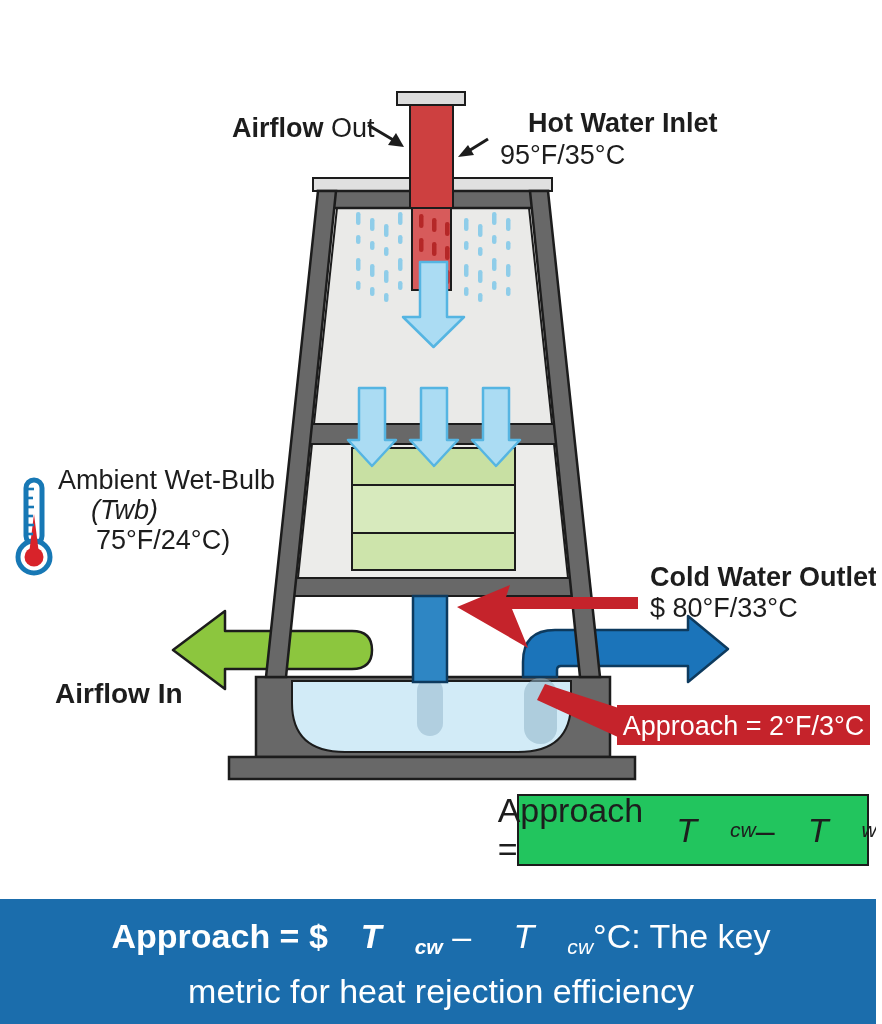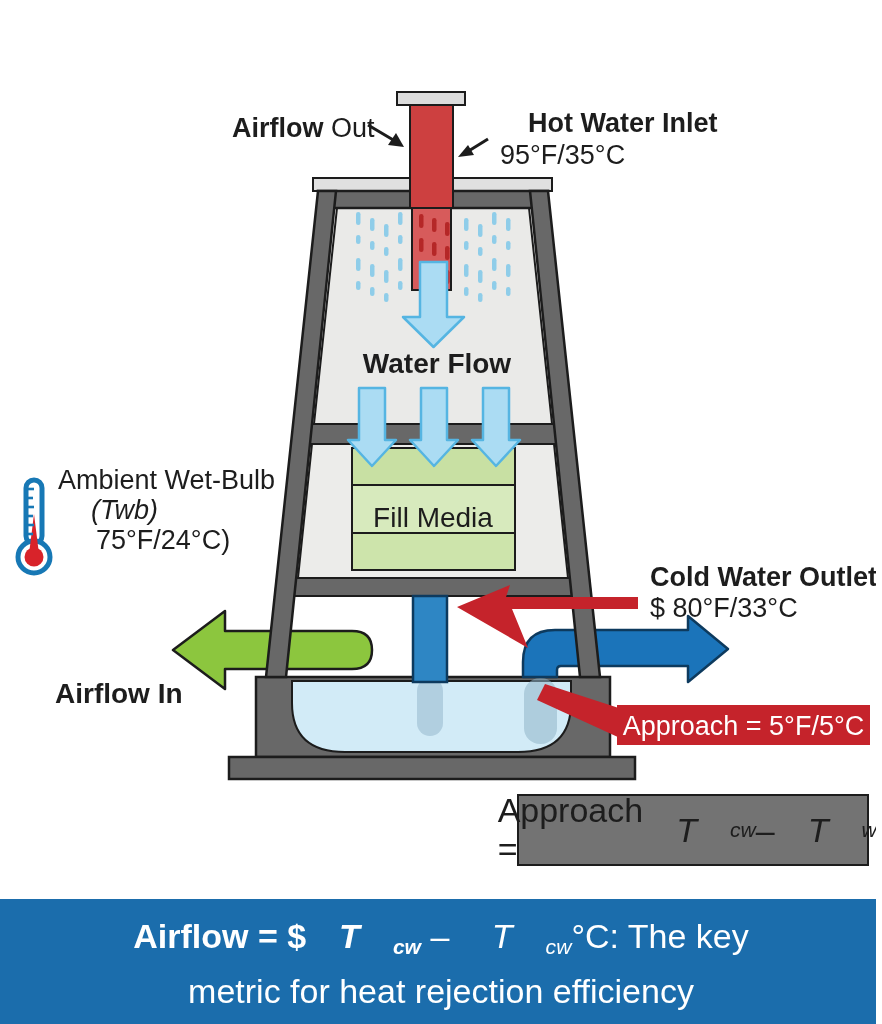--- a/index.html
+++ b/index.html
@@ -154,7 +154,6 @@
   <div class="lbl t27 b" style="left:528px;top:108px;">Hot Water Inlet</div>
   <div class="lbl t27" style="left:500px;top:140px;text-align:right;">95°F/35°C</div>
 
-  <div class="lbl t28 b" style="left:437px;top:348px;transform:translateX(-50%);">Water Flow</div>
 
   <div class="lbl t28" style="left:433px;top:502px;transform:translateX(-50%);">Fill Media</div>
 

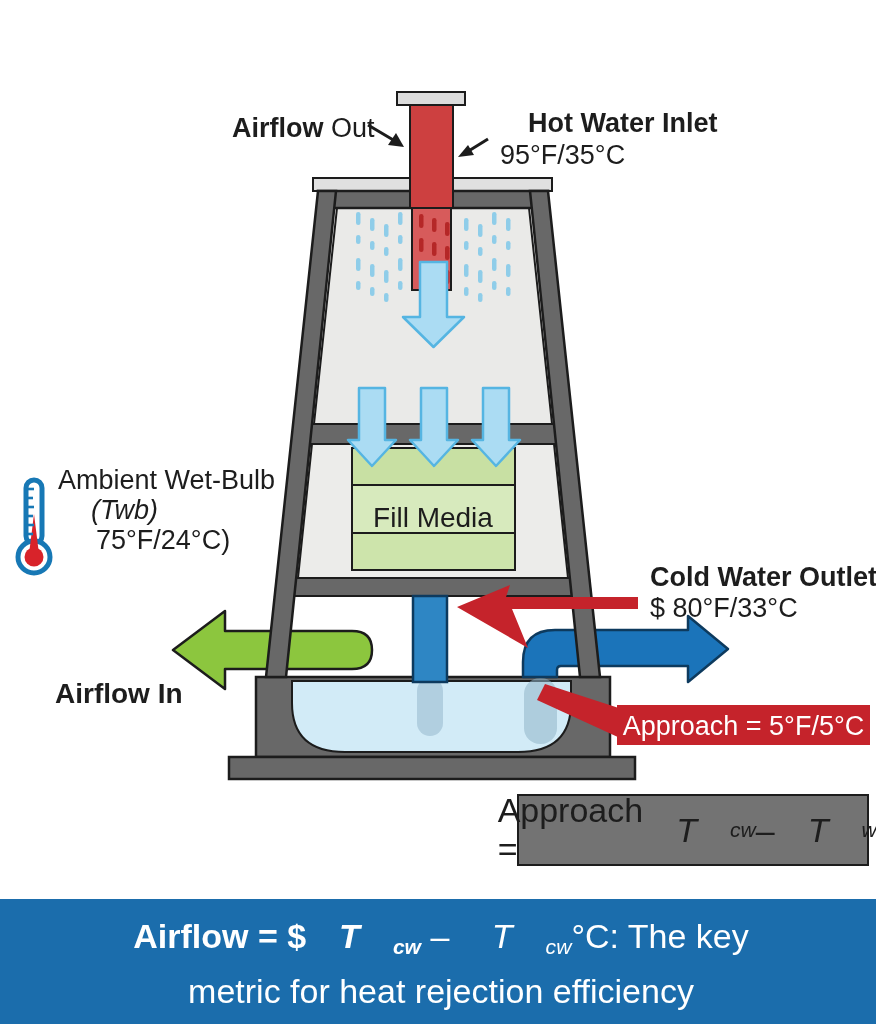--- a/index.html
+++ b/index.html
@@ -155,7 +155,6 @@
   <div class="lbl t27" style="left:500px;top:140px;text-align:right;">95°F/35°C</div>
 
 
-  <div class="lbl t28" style="left:433px;top:502px;transform:translateX(-50%);">Fill Media</div>
 
   <div class="lbl t27" style="left:58px;top:465px;">
     <div>Ambient Wet-Bulb</div>

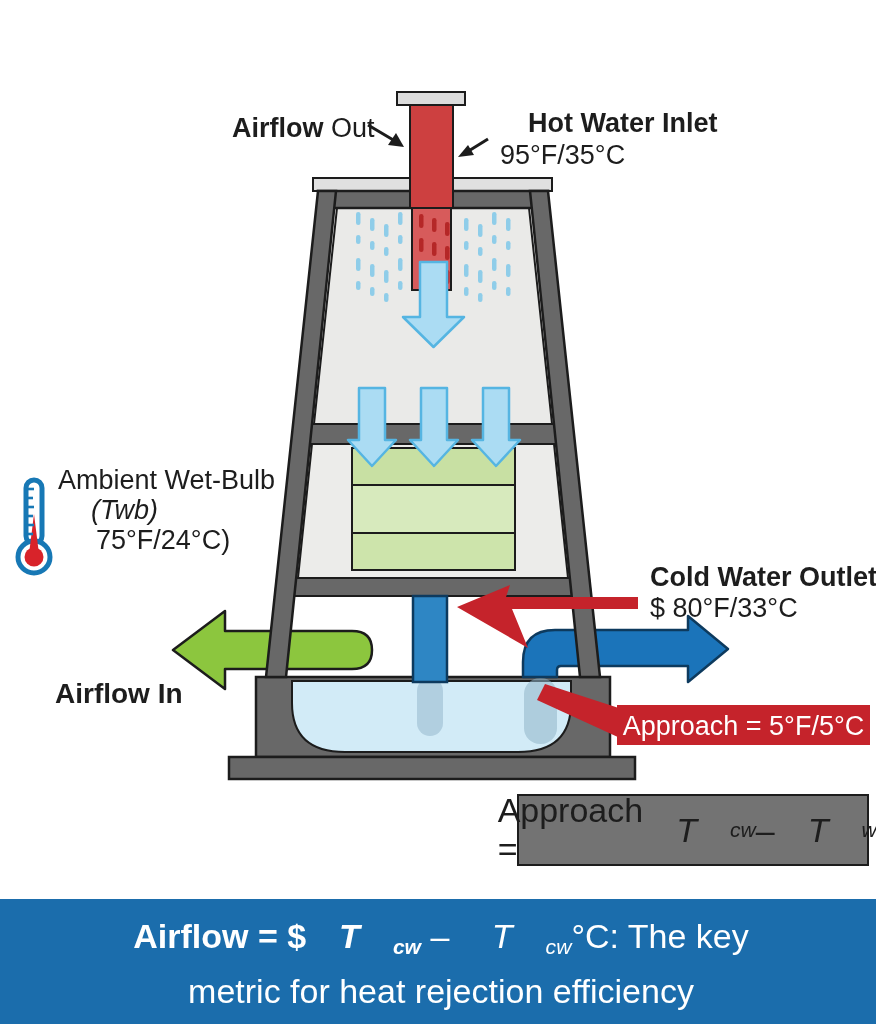--- a/index.html
+++ b/index.html
@@ -167,7 +167,7 @@
   <div class="lbl t27 b" style="left:650px;top:562px;">Cold Water Outlet</div>
   <div class="lbl t27" style="left:650px;top:593px;">$ 80°F/33°C</div>
 
-  <div class="banner-text">Approach = 5°F/5°C</div>
+  <div class="banner-text">Approach = 2°F/3°C</div>
 
   <div class="formula-box">
     <span>Approach = </span>

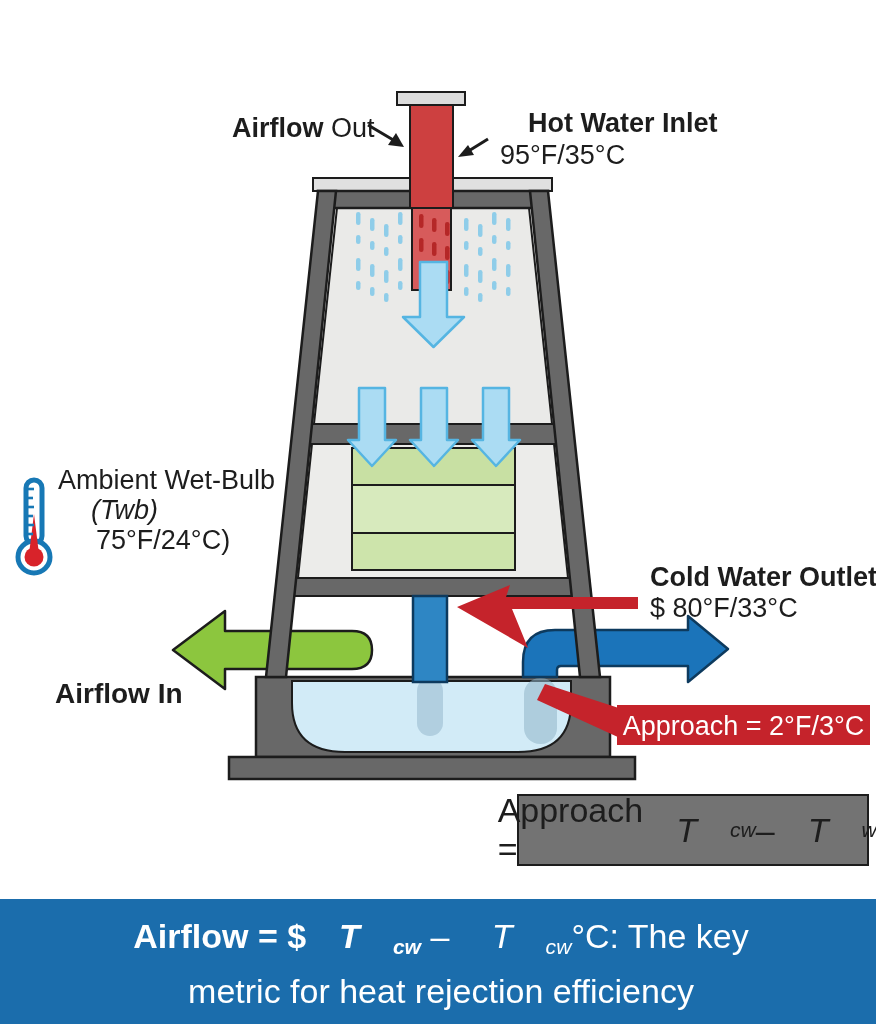--- a/index.html
+++ b/index.html
@@ -13,7 +13,7 @@
   .t28{font-size:28px;}
   sub.s{font-size:0.62em;vertical-align:-0.28em;letter-spacing:0;}
   .formula-box{position:absolute;left:517px;top:794px;width:348px;height:68px;
-               background:#737373;border:2.5px solid #1c1c1c;
+               background:#22c55e;border:2.5px solid #1c1c1c;
                display:flex;align-items:center;justify-content:center;font-size:34px;}
   .banner-text{position:absolute;left:617px;top:711px;width:253px;text-align:center;
                font-size:27px;color:#ffffff;}

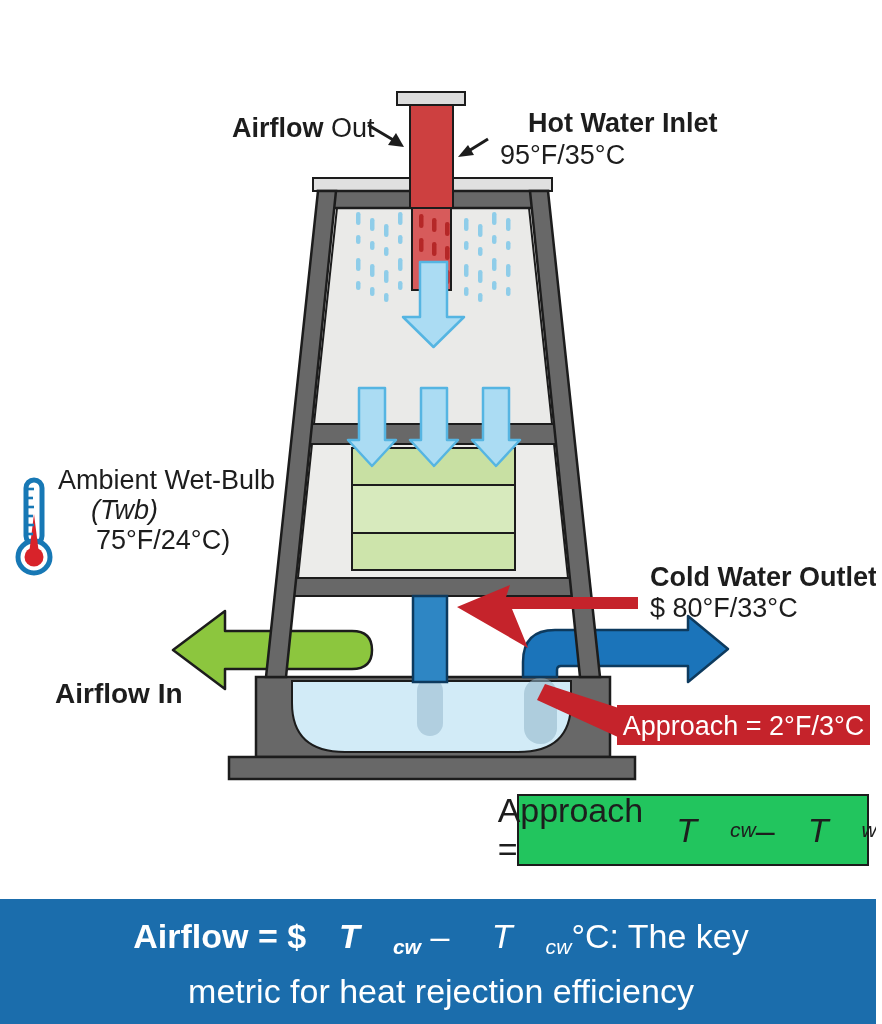--- a/index.html
+++ b/index.html
@@ -179,7 +179,7 @@
   </div>
 
   <div class="footer">
-    <div class="fl"><span class="b">Airflow = $</span><span class="b i">T</span><sub class="s b i">cw</sub><span> – </span><span class="i">T</span><sub class="s i">cw</sub><span>°C: The key</span></div>
+    <div class="fl"><span class="b">Approach = $</span><span class="b i">T</span><sub class="s b i">cw</sub><span> – </span><span class="i">T</span><sub class="s i">cw</sub><span>°C: The key</span></div>
     <div class="fl">metric for heat rejection efficiency</div>
   </div>
 

